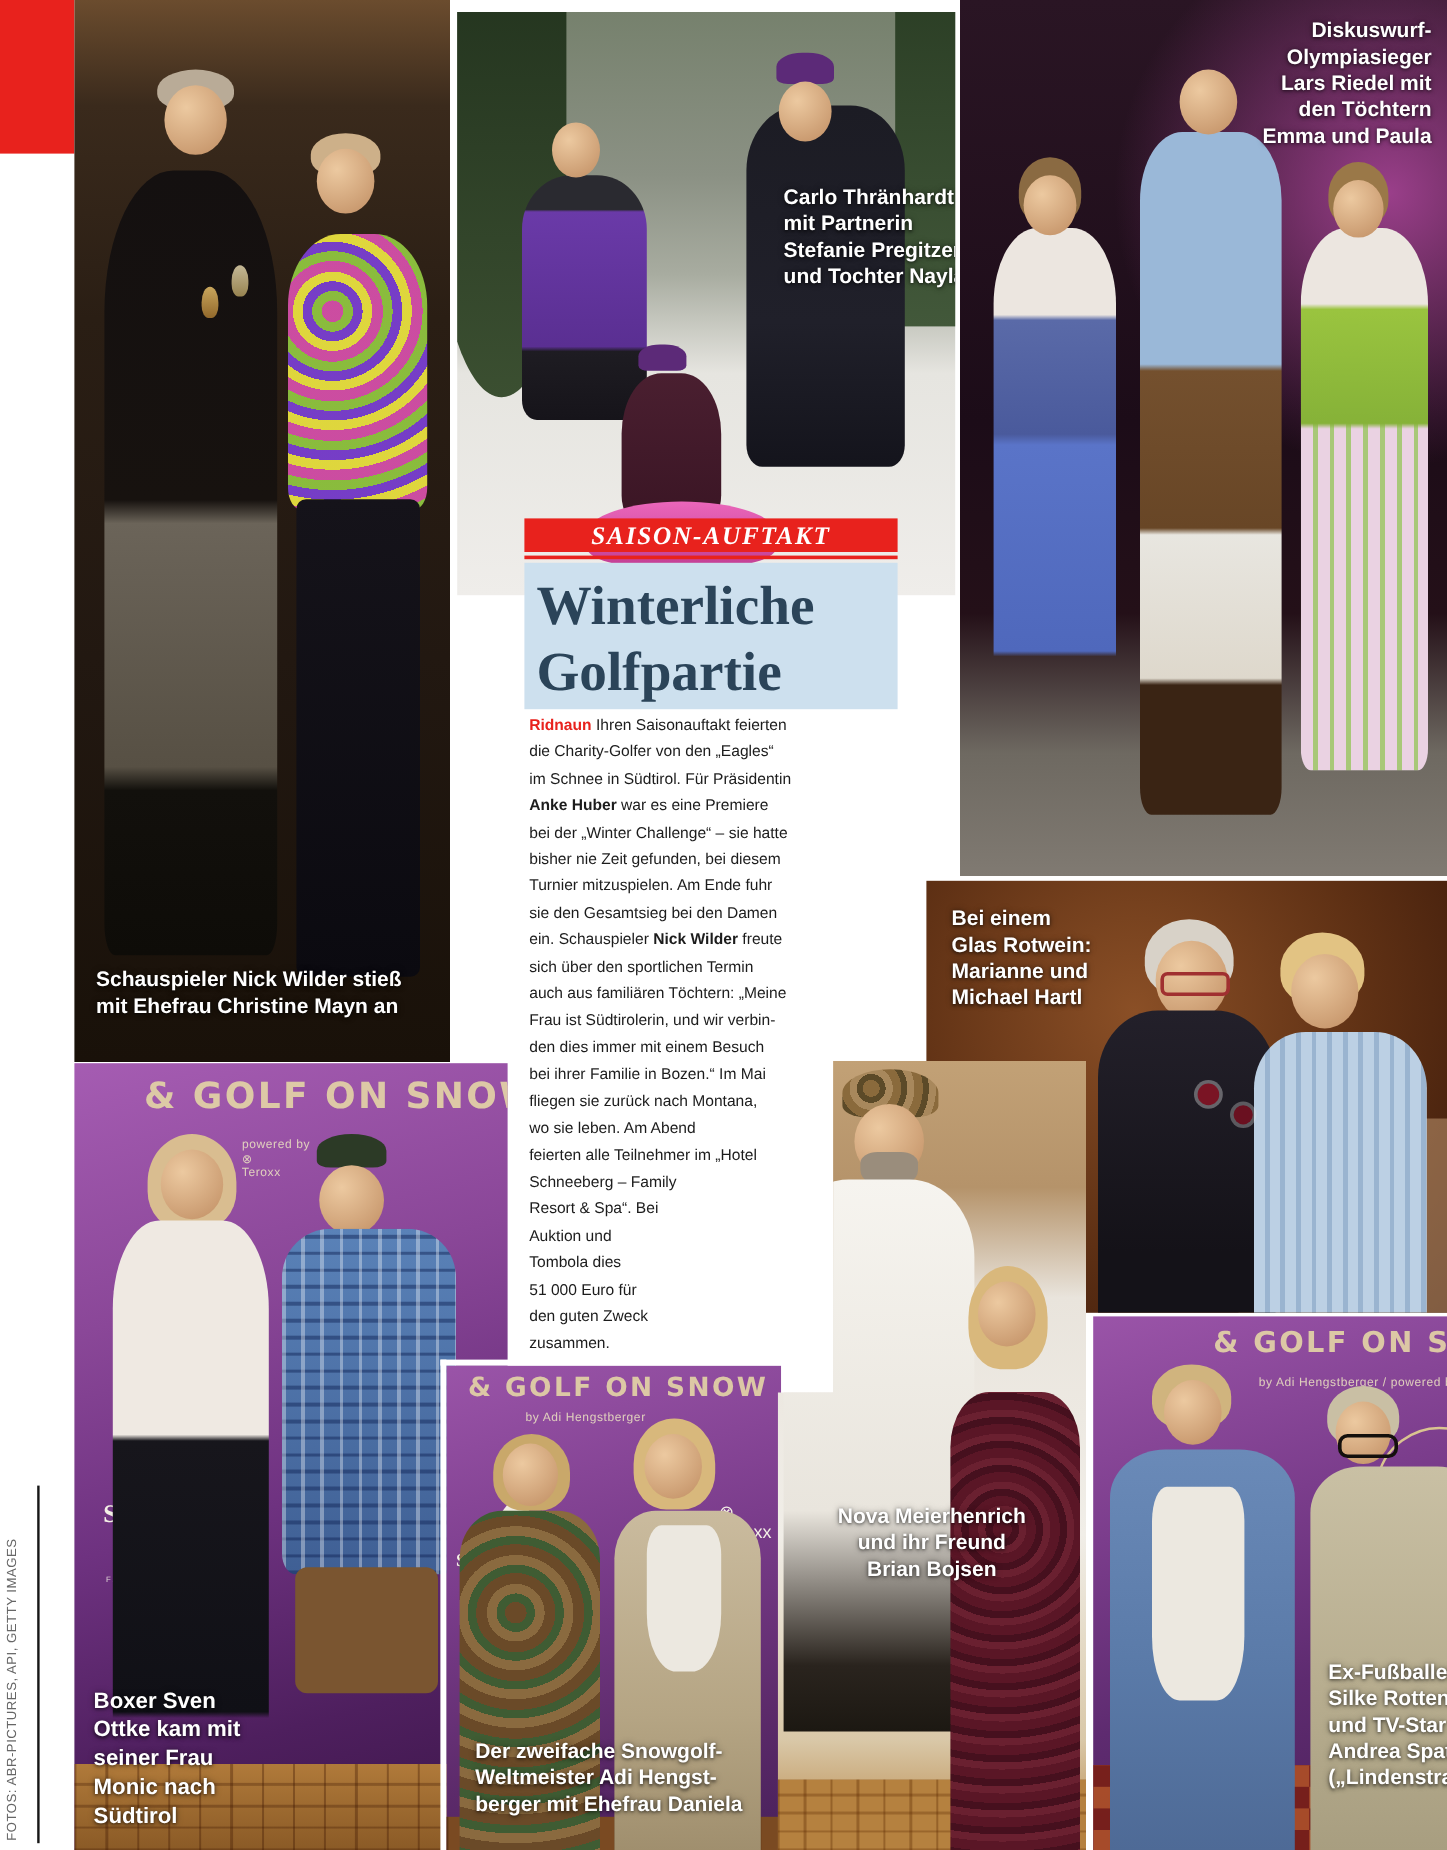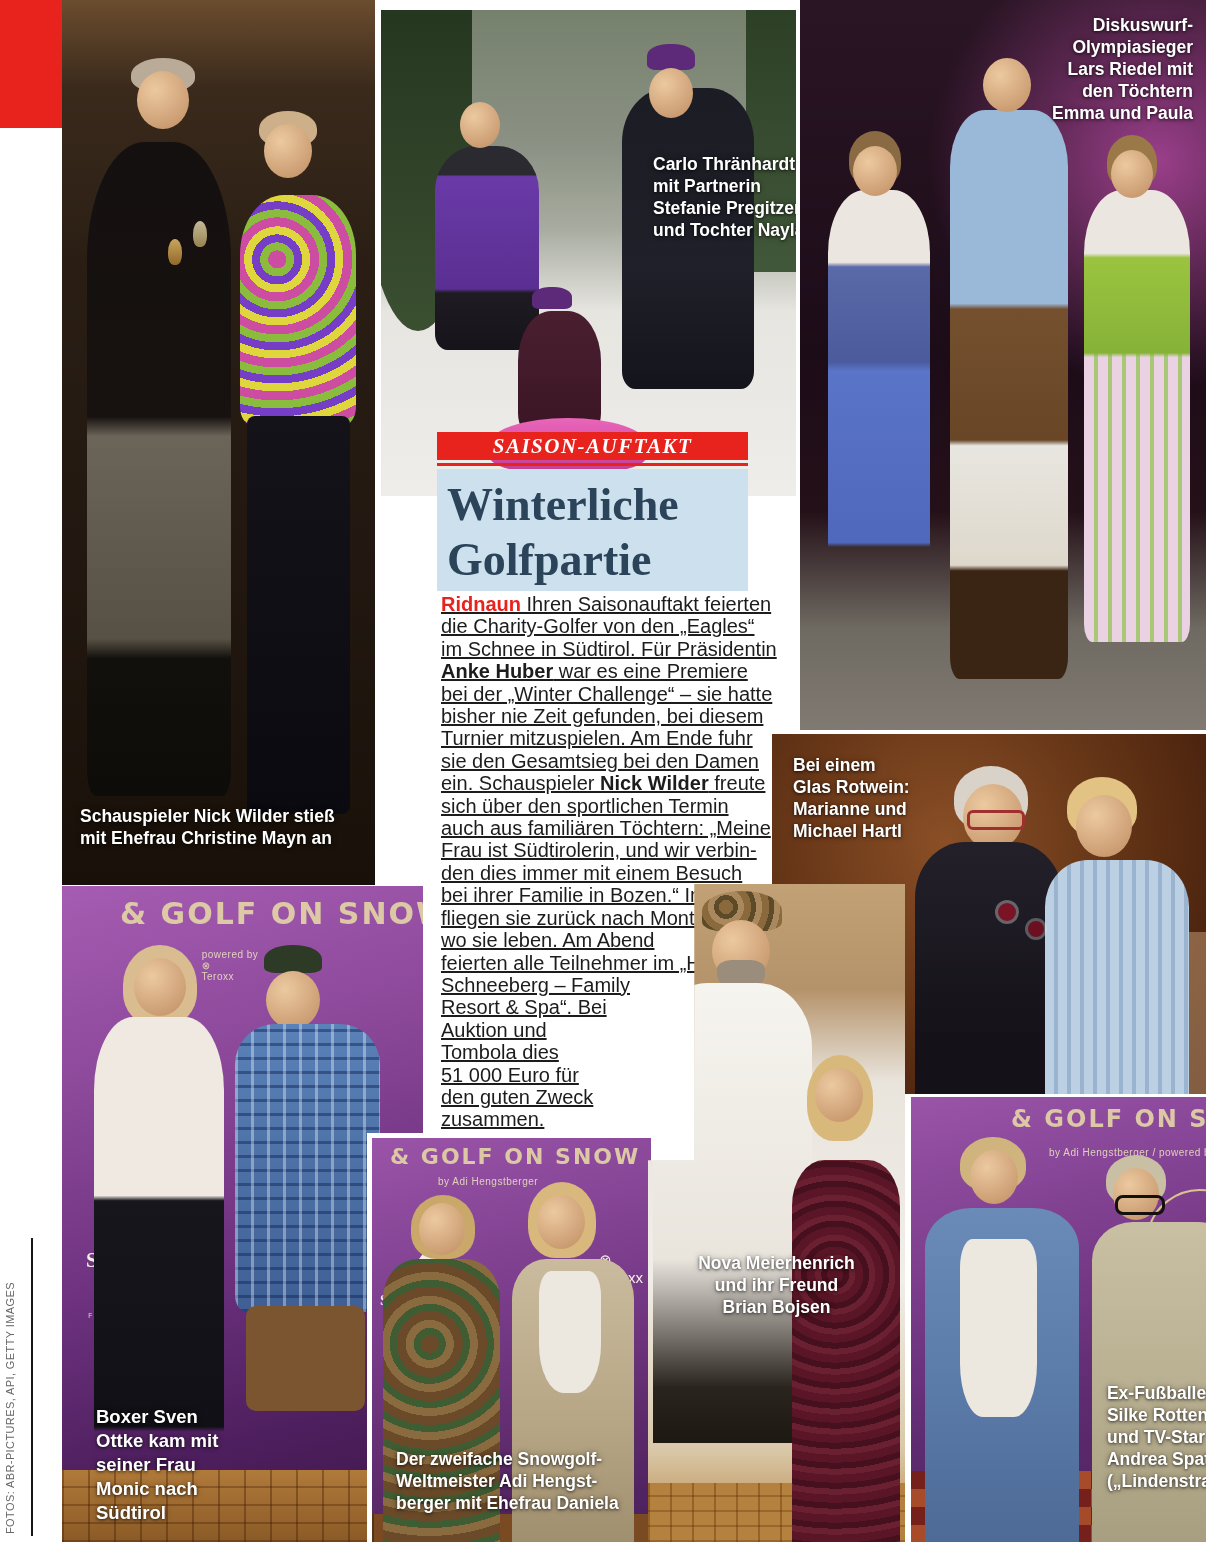--- a/index.html
+++ b/index.html
@@ -35,7 +35,7 @@
     color:var(--hl-blue);font-family:"Liberation Serif",serif;font-weight:bold;
     font-size:46px;line-height:55px;white-space:pre;padding:8px 0 4px 10px;box-sizing:border-box;
   }
-  #article-body{left:441px;top:593px;width:312px;font-size:20px;line-height:22.4px;color:var(--ink);text-decoration:underline;}
+  #article-body{left:441px;top:593px;width:312px;font-size:13px;line-height:22.4px;color:var(--ink);}
   .bline{white-space:nowrap;}
   .seg-b{font-weight:bold;}
   .seg-rb{font-weight:bold;color:var(--red);}

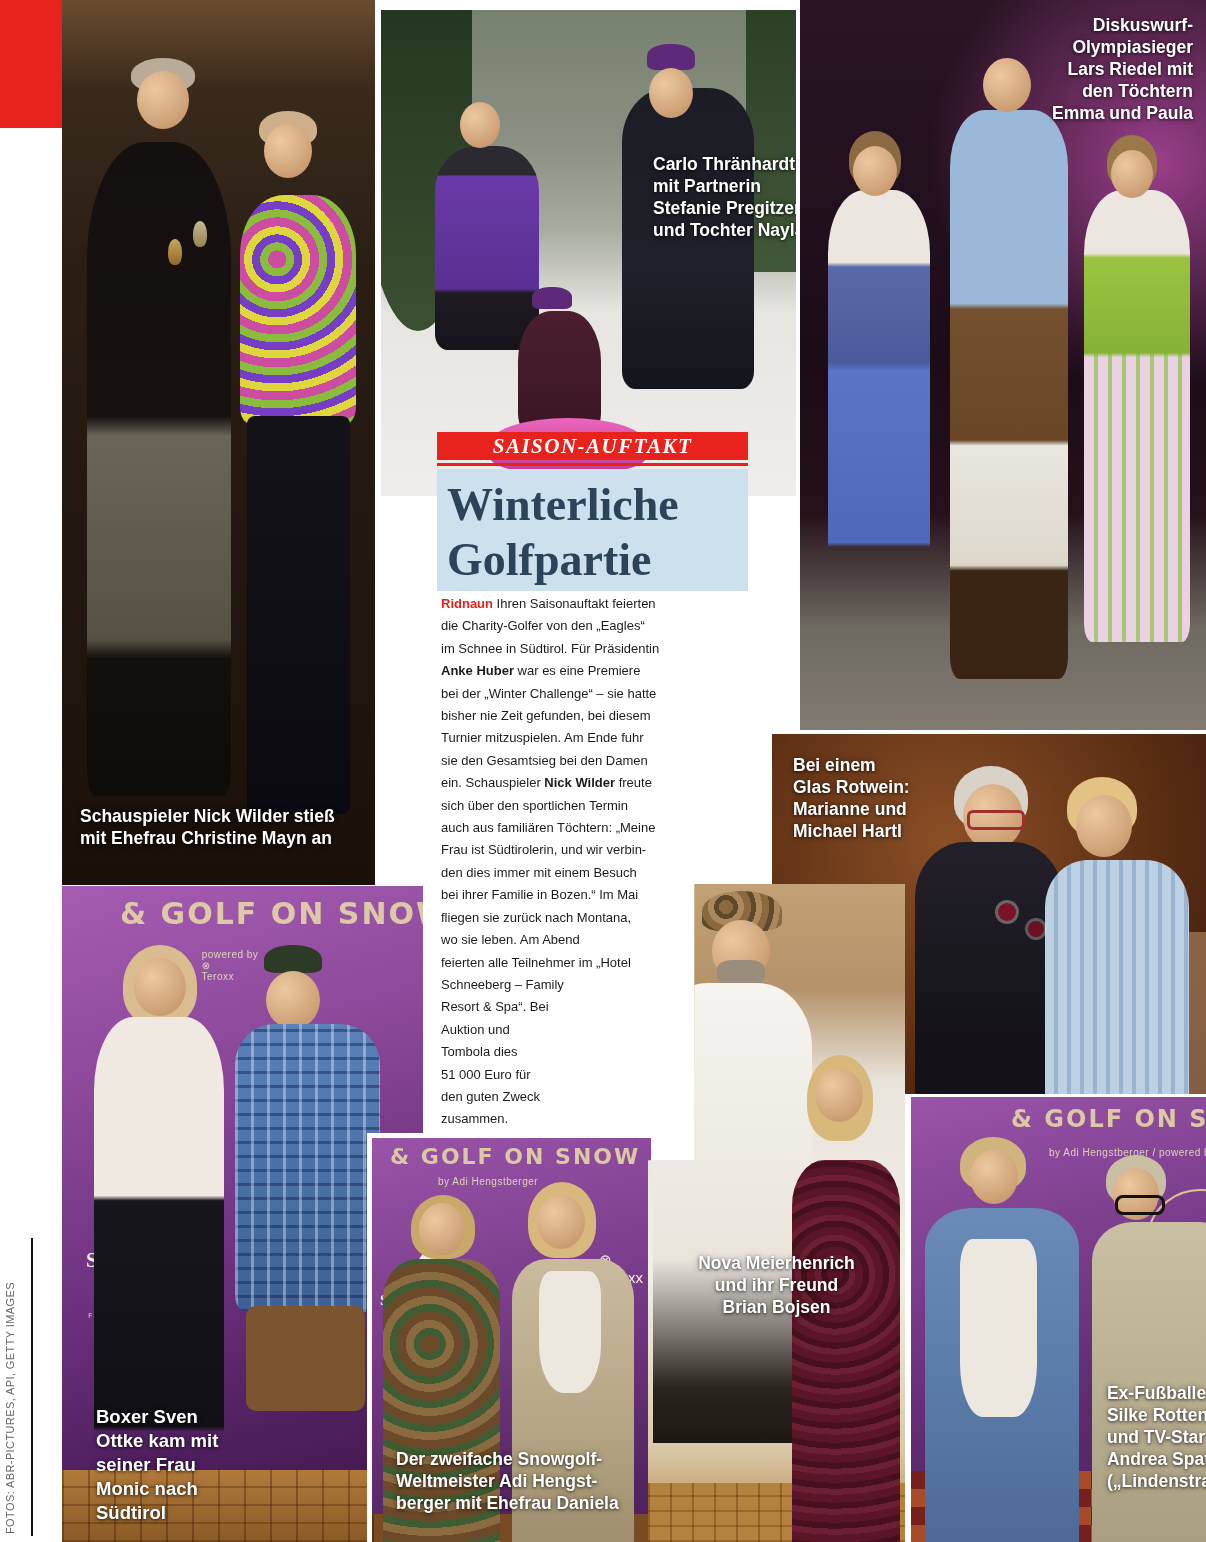--- a/index.html
+++ b/index.html
@@ -204,7 +204,7 @@
                            repeating-linear-gradient(0deg,rgba(20,40,90,.5) 0 3px,transparent 3px 14px),
                            linear-gradient(180deg,#5a82b8,#3f5f94);"></div>
     <div class="fig" style="left:51%;top:64%;width:33%;height:16%;border-radius:10px;background:#7a5530;"></div>
-    <div class="cap" style="left:16px;top:519px;font-size:18.5px;line-height:24px;margin-left:18px;">Boxer Sven
+    <div class="cap" style="left:16px;top:519px;font-size:18.5px;line-height:24px;">Boxer Sven
 Ottke kam mit
 seiner Frau
 Monic nach

